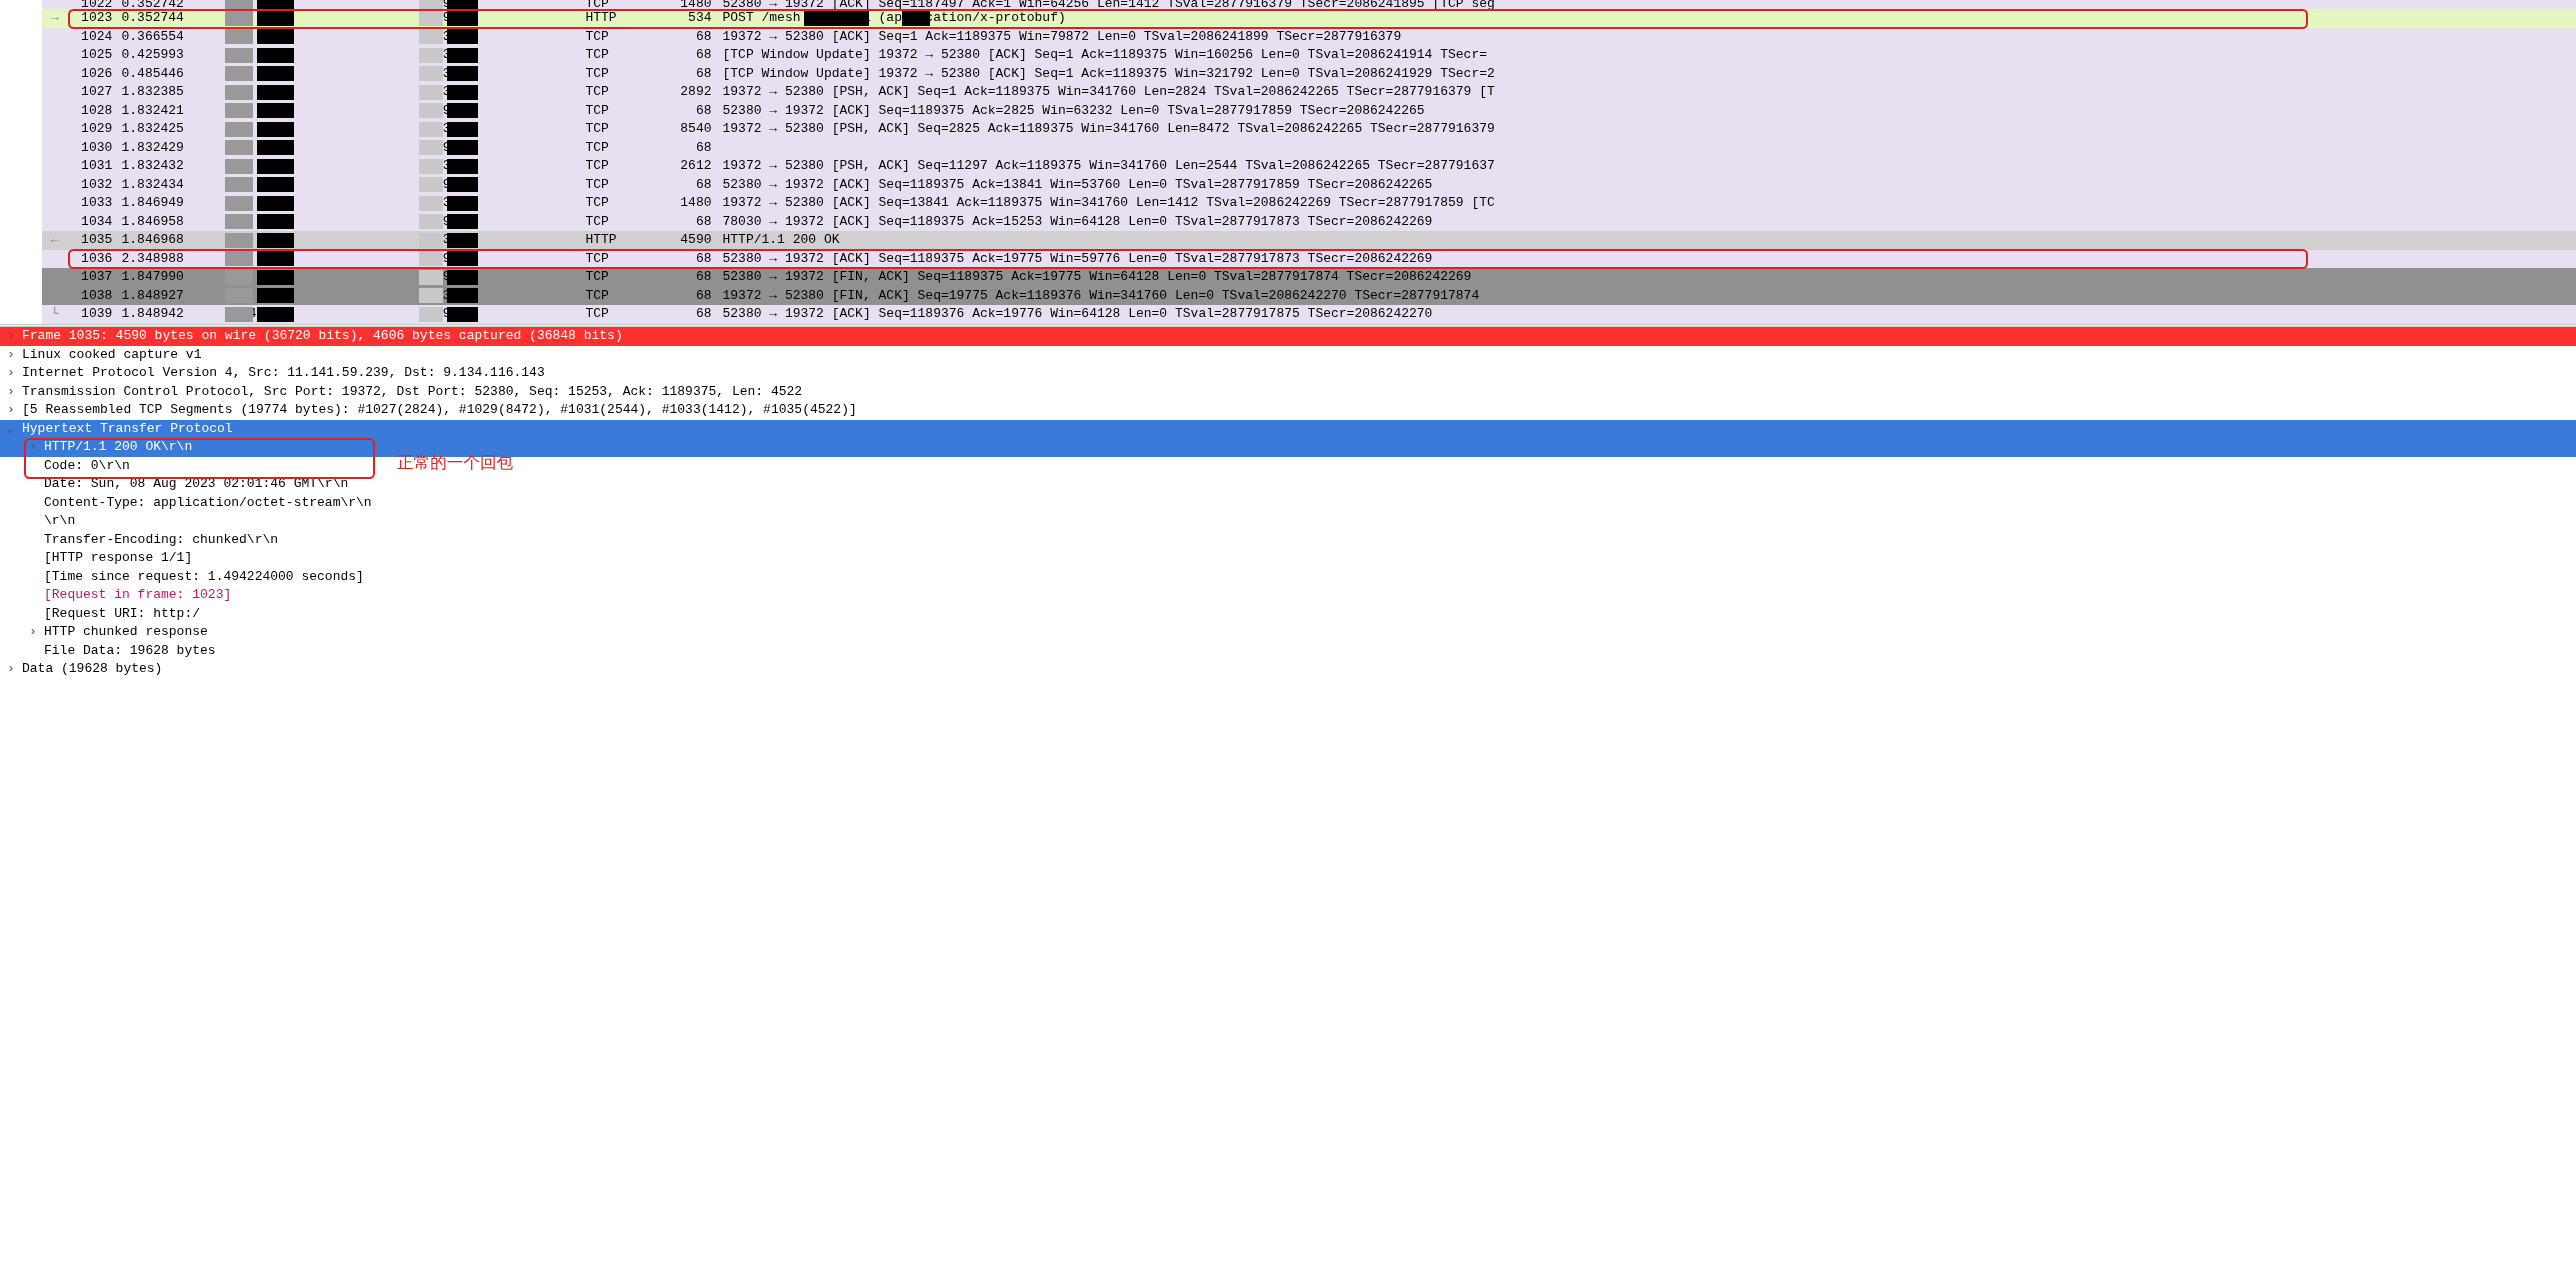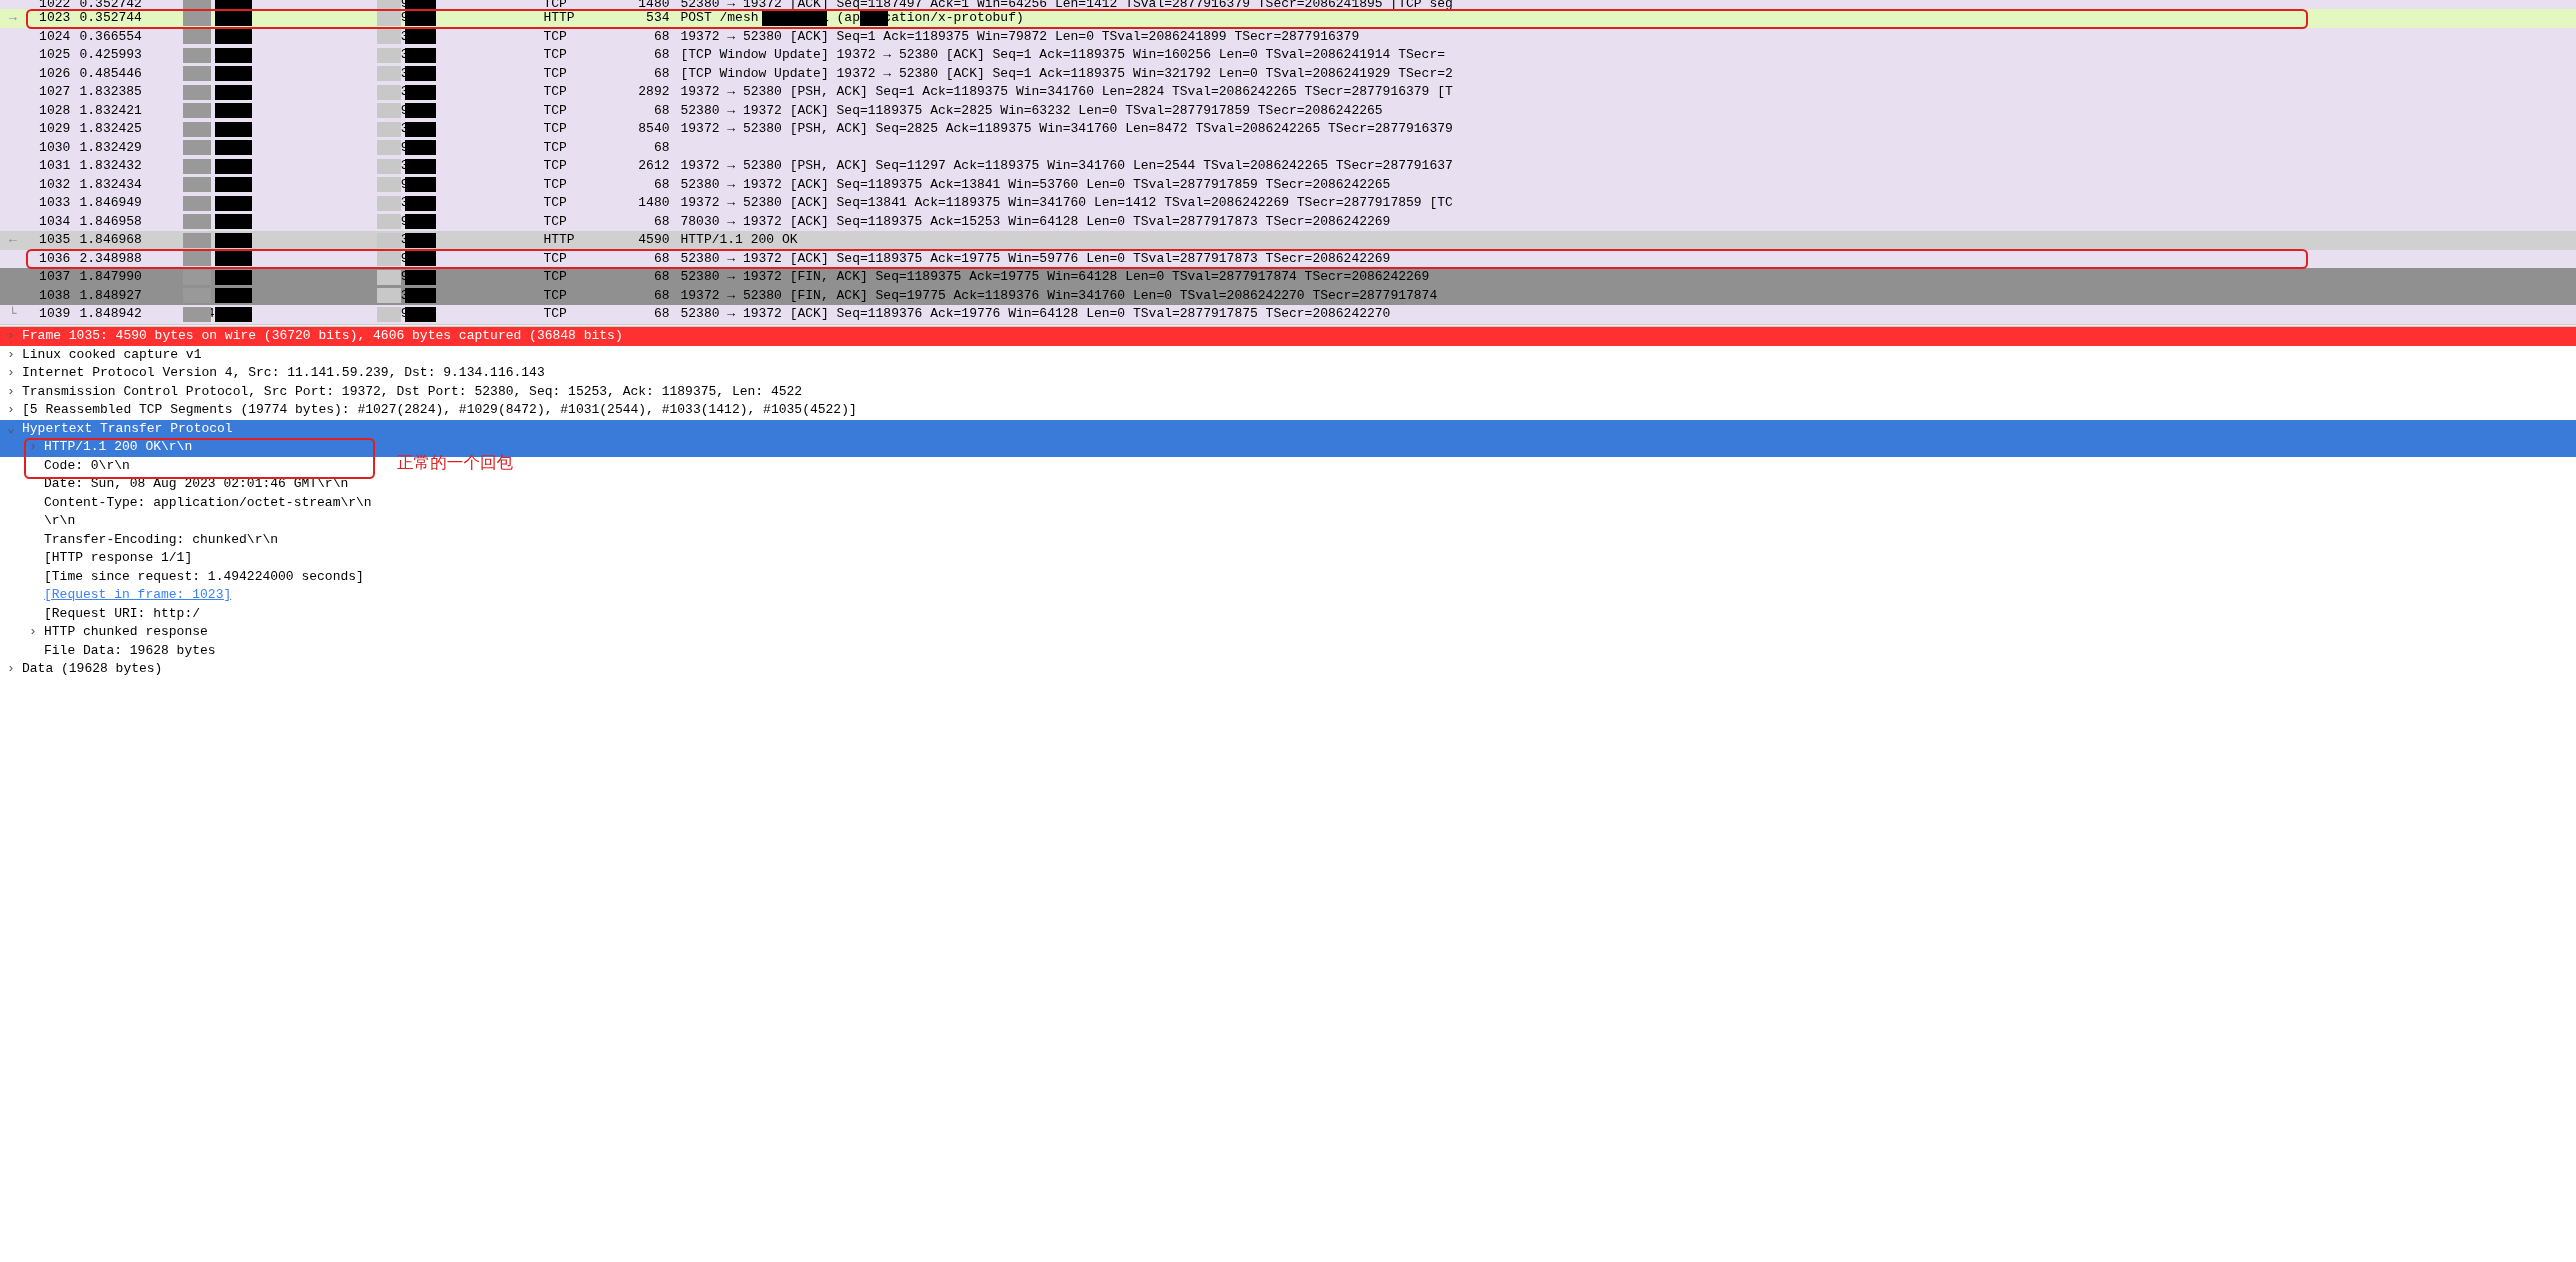--- a/index.html
+++ b/index.html
@@ -85,7 +85,7 @@
 </head>
 <body>
 
-<div class="packet-list" id="packet-list" style="position:relative;">
+<div class="packet-list" id="packet-list" style="position:relative;margin-left:42px;">
   <div class="red-border border-1023"></div>
   <div class="red-border border-1035"></div>
 <div class="packet-row bg-lavender partial-top">

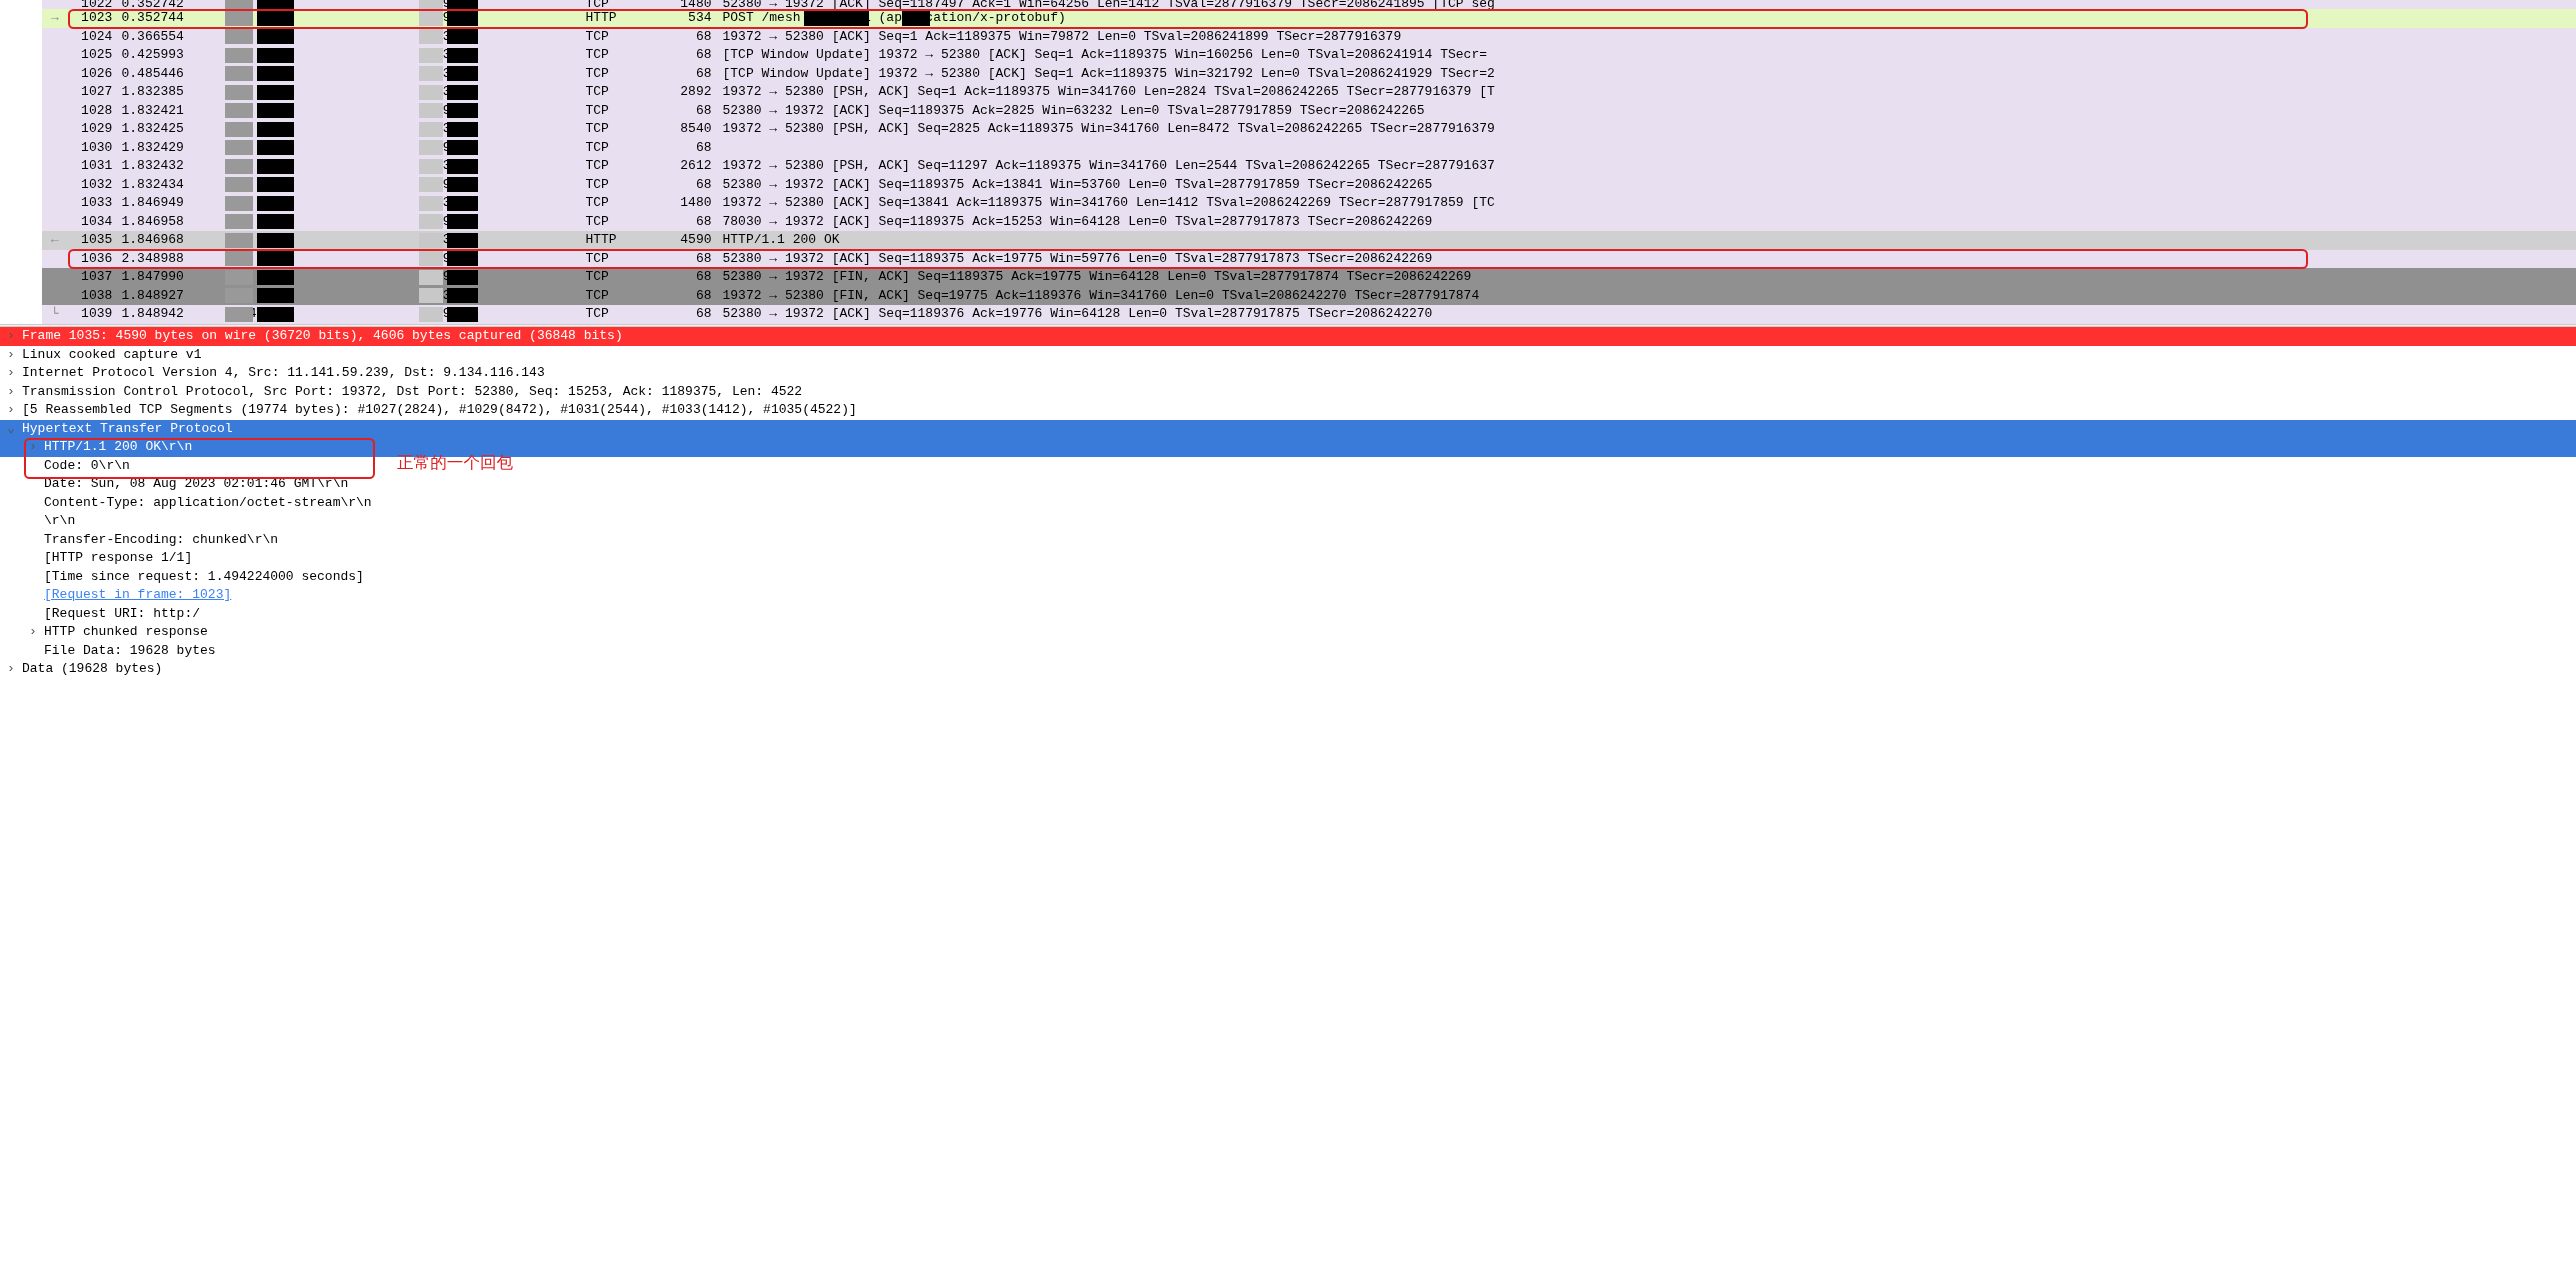--- a/index.html
+++ b/index.html
@@ -72,7 +72,7 @@
   .detail-row.frame-hdr { background: #ff3030; color: #fff; }
   .detail-row.http-hdr { background: #3a7ad9; color: #fff; }
   .detail-row.http-status { background: #3a7ad9; color: #fff; }
-  .link { color: #3b82f6; text-decoration: underline; }
+  .link { color: #be185d; }
 
   .annotation {
     position: absolute;

